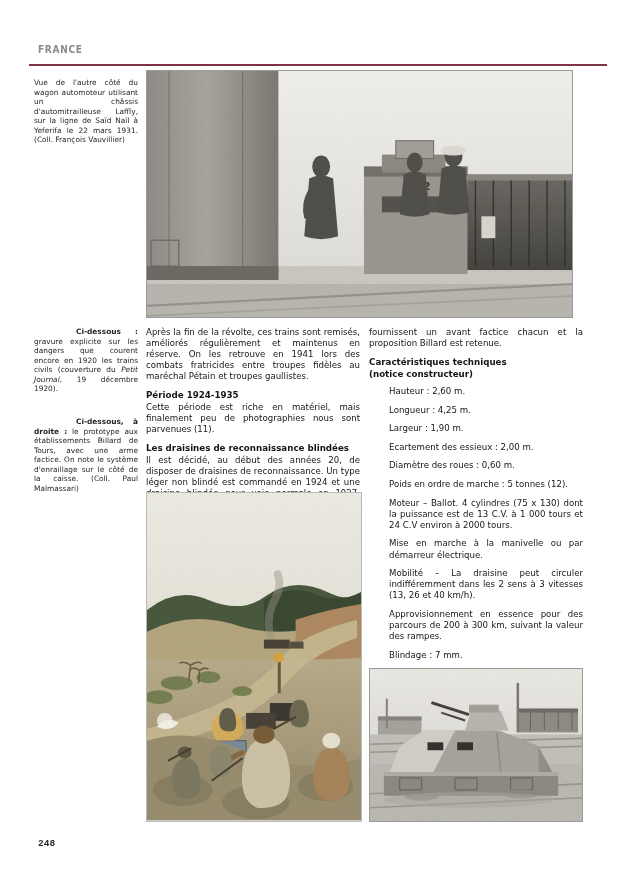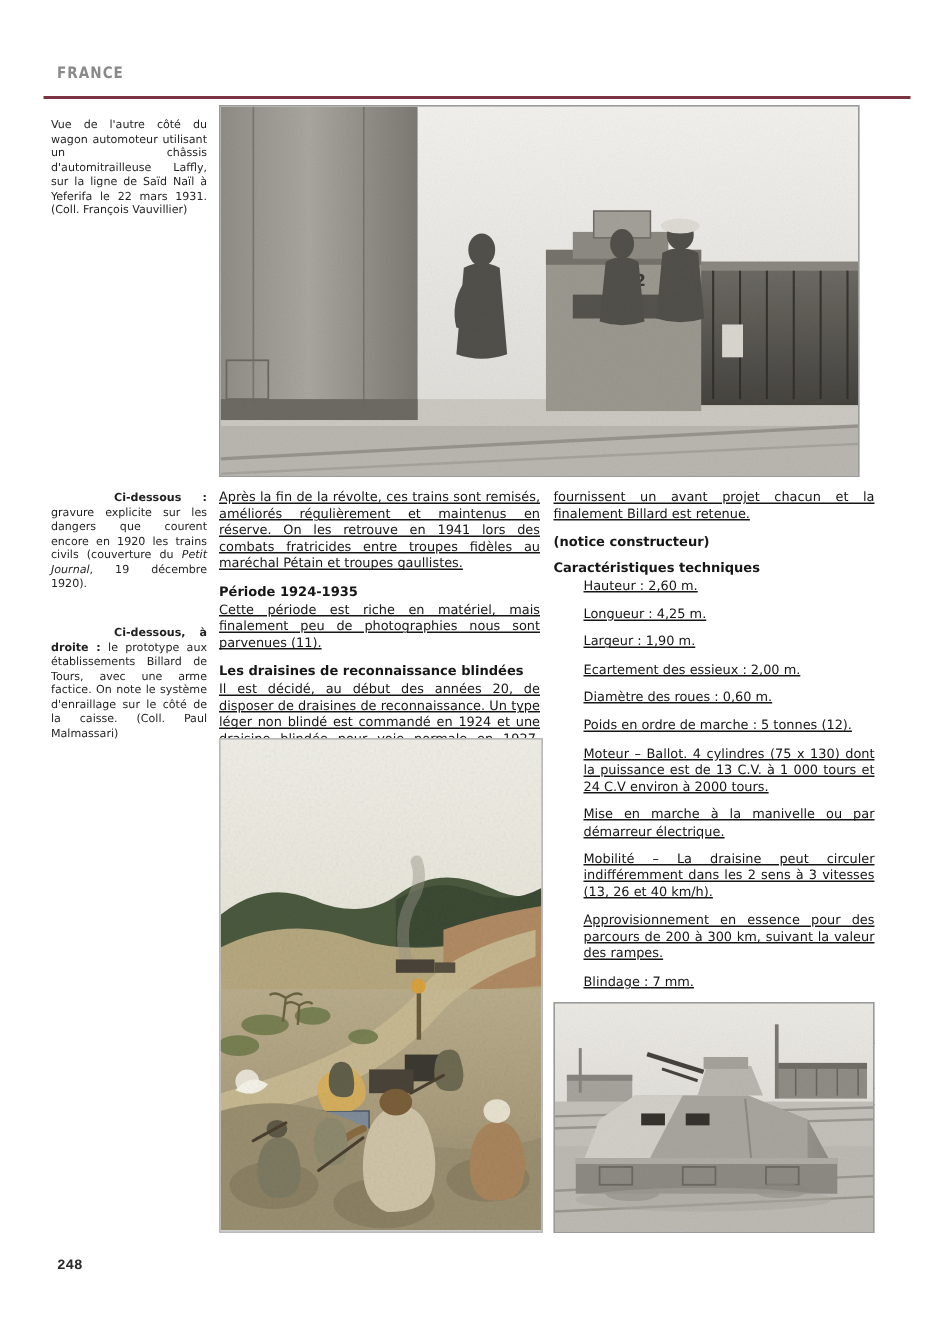--- a/index.html
+++ b/index.html
@@ -65,7 +65,7 @@
     text-align: justify;
     font-family: "DejaVu Sans", sans-serif;
   }
-  .body-text p { margin: 0 0 7.5px 0; text-decoration: underline; }
+  .body-text p { margin: 0 0 7.5px 0; }
   .subhead {
     font-size: 8.7px;
     line-height: 11.2px;

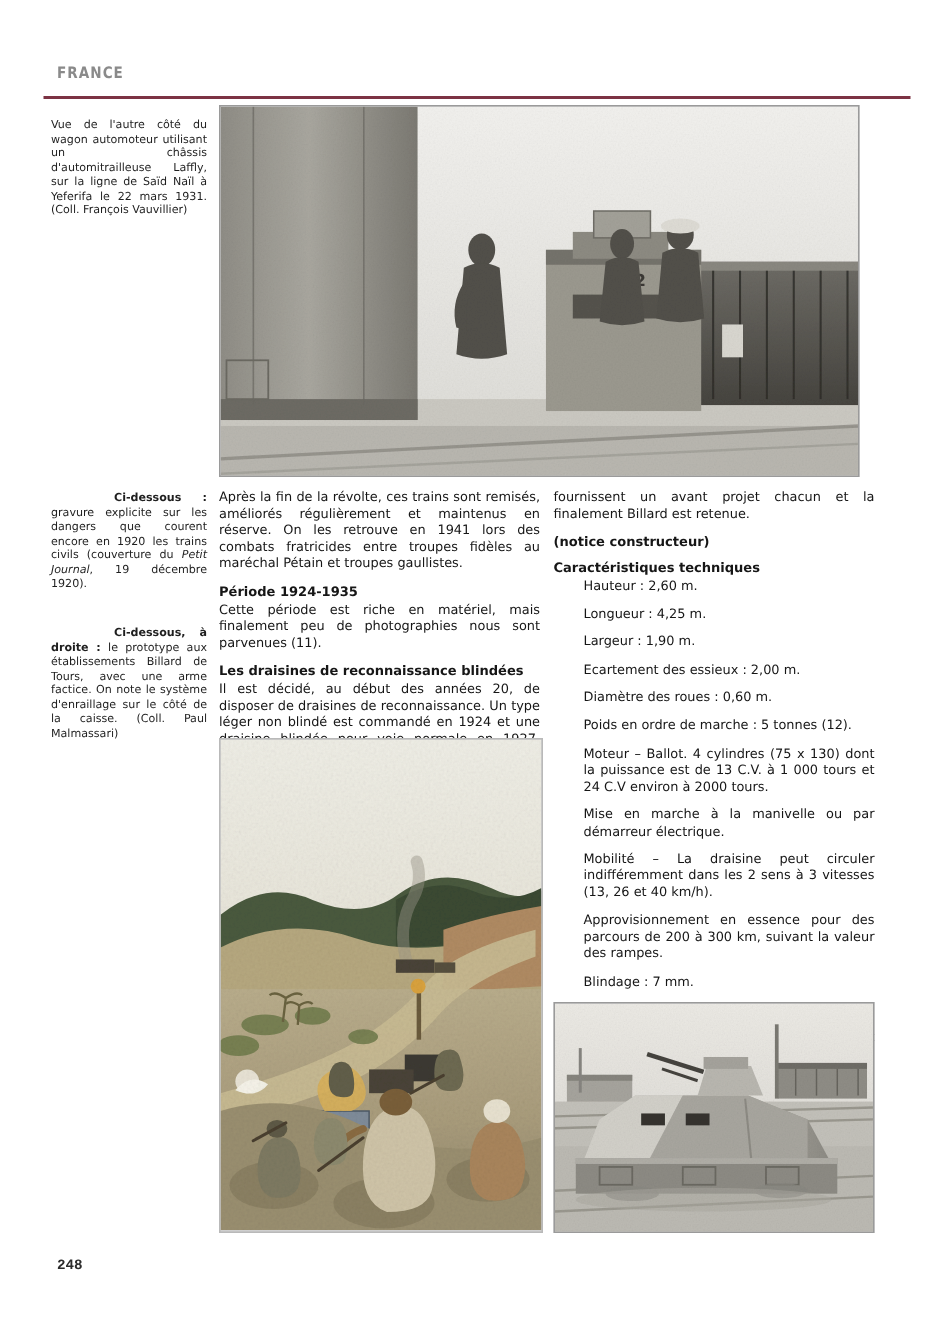--- a/index.html
+++ b/index.html
@@ -210,7 +210,7 @@
   </div>
 
   <div class="col-right body-text" style="top:327px;">
-    <p>fournissent un avant projet chacun et la finalement Billard est retenue.</p>
+    <p>fournissent un avant factice chacun et la proposition Billard est retenue.</p>
     <div class="subhead" style="margin-bottom:6px;">(notice constructeur)</div>
     <div class="subhead">Caractéristiques techniques</div>
     <div>

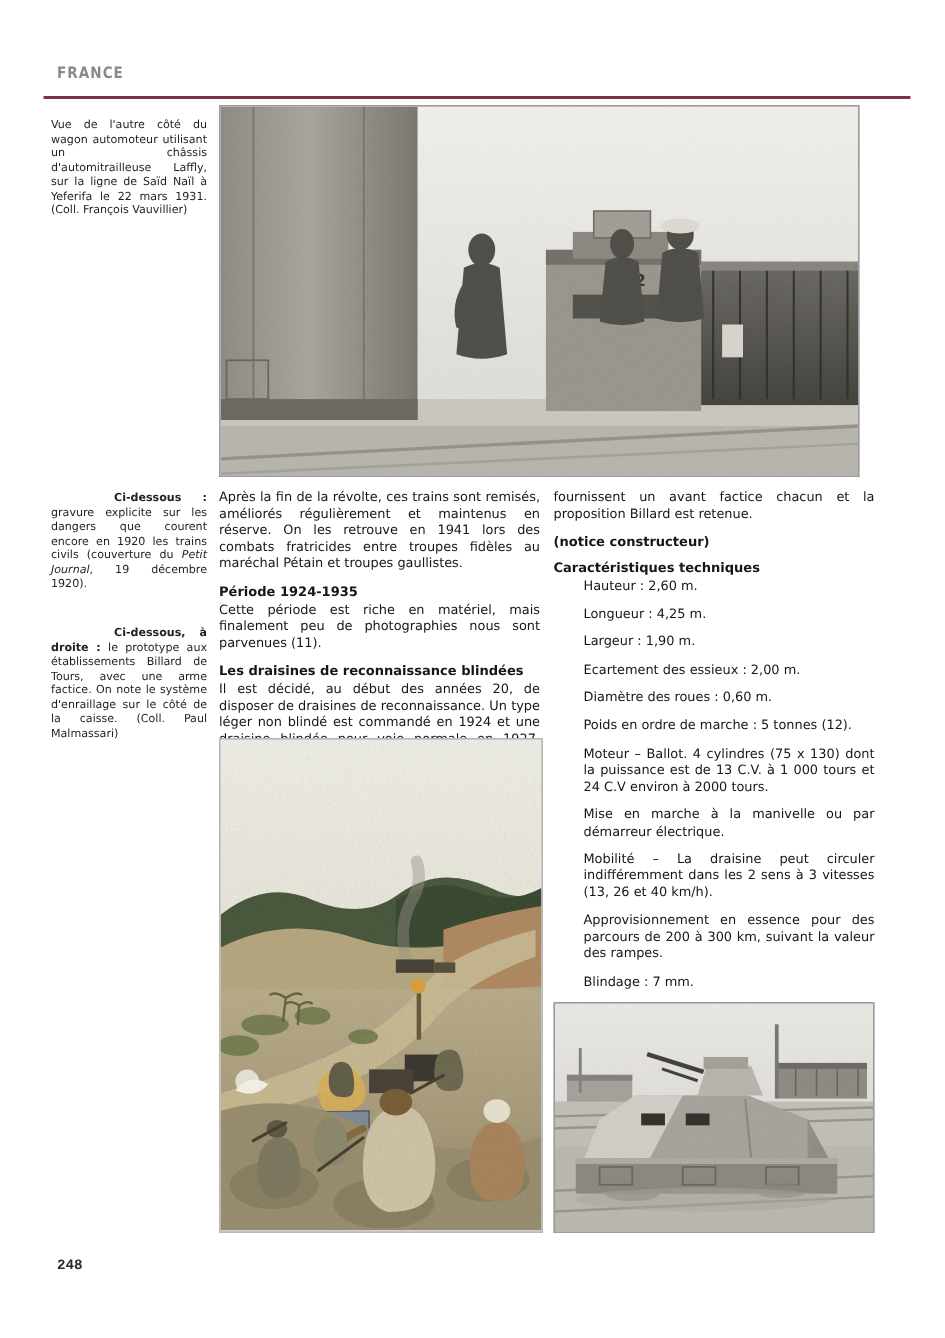--- a/index.html
+++ b/index.html
@@ -211,8 +211,8 @@
 
   <div class="col-right body-text" style="top:327px;">
     <p>fournissent un avant factice chacun et la proposition Billard est retenue.</p>
+    <div class="subhead">Caractéristiques techniques</div>
     <div class="subhead" style="margin-bottom:6px;">(notice constructeur)</div>
-    <div class="subhead">Caractéristiques techniques</div>
     <div>
       <p class="spec-line">Hauteur : 2,60 m.</p>
       <p class="spec-line">Longueur : 4,25 m.</p>

